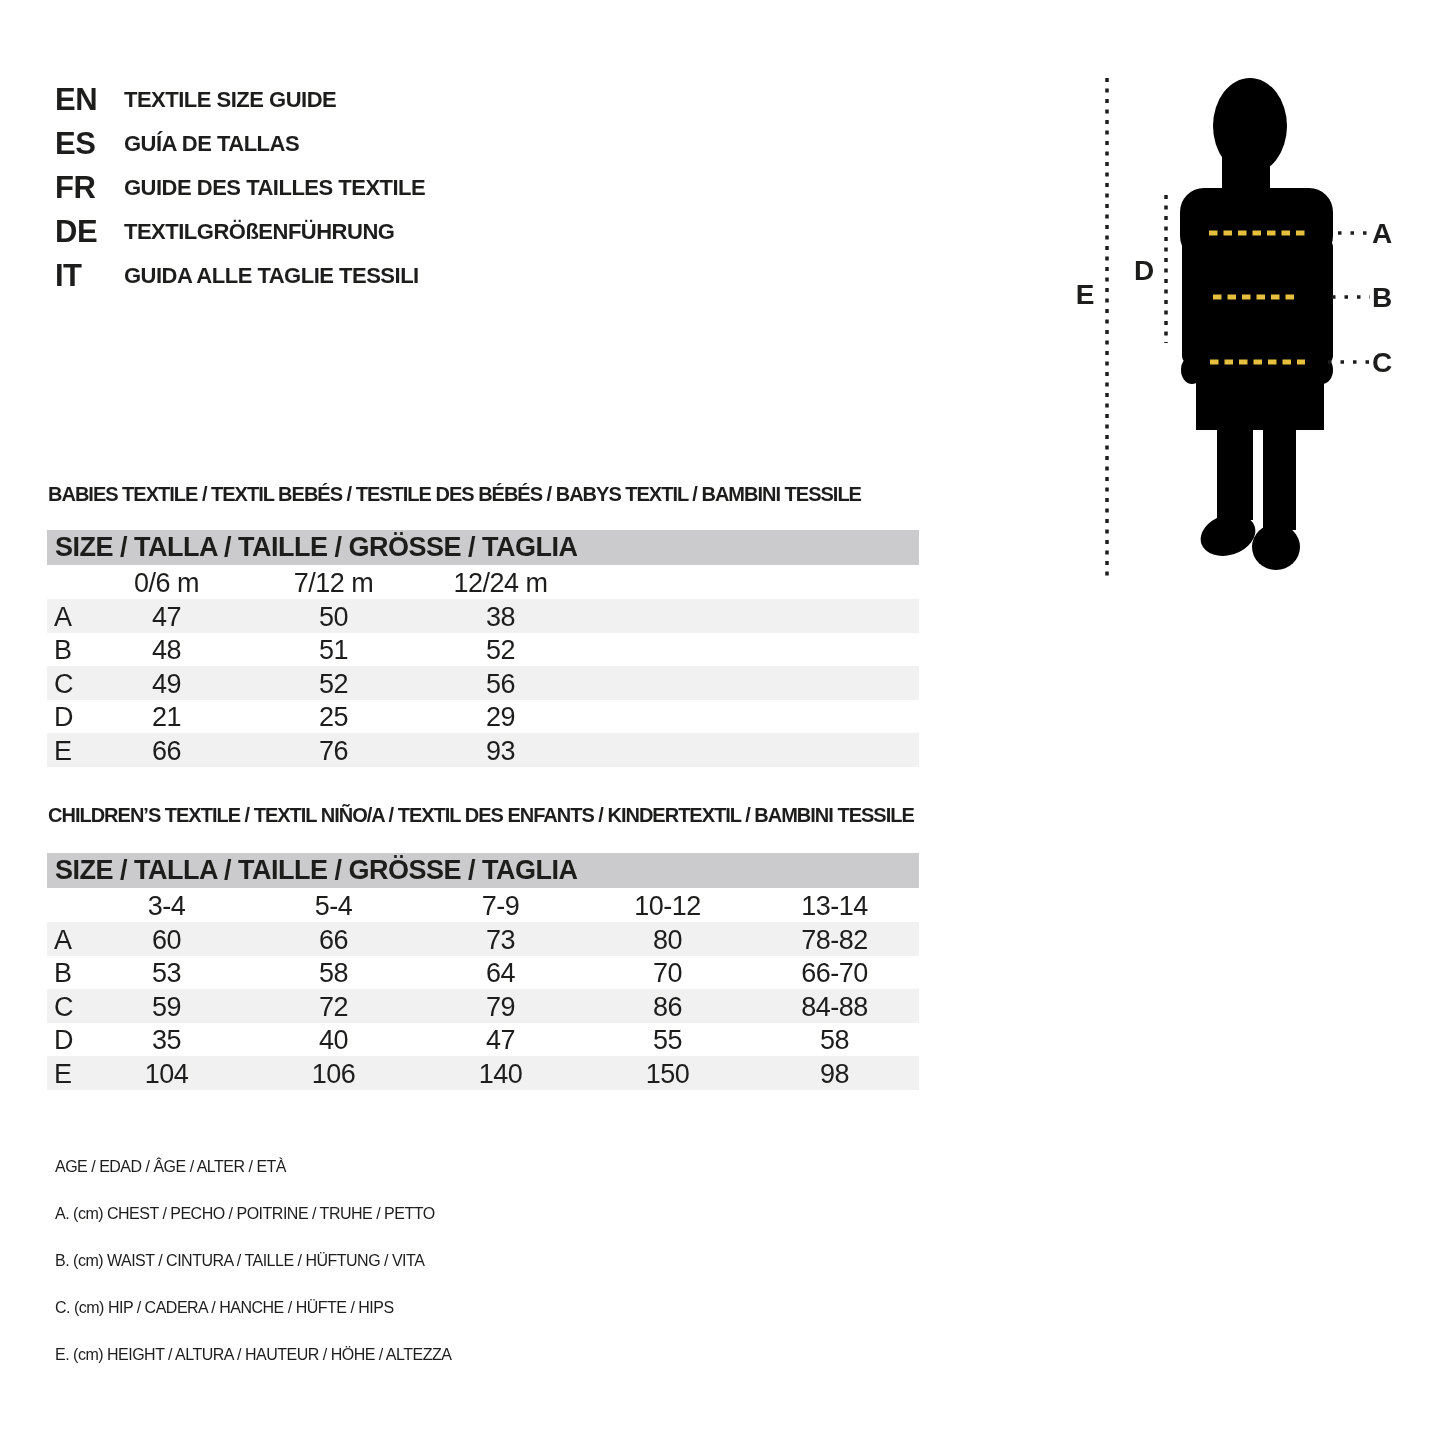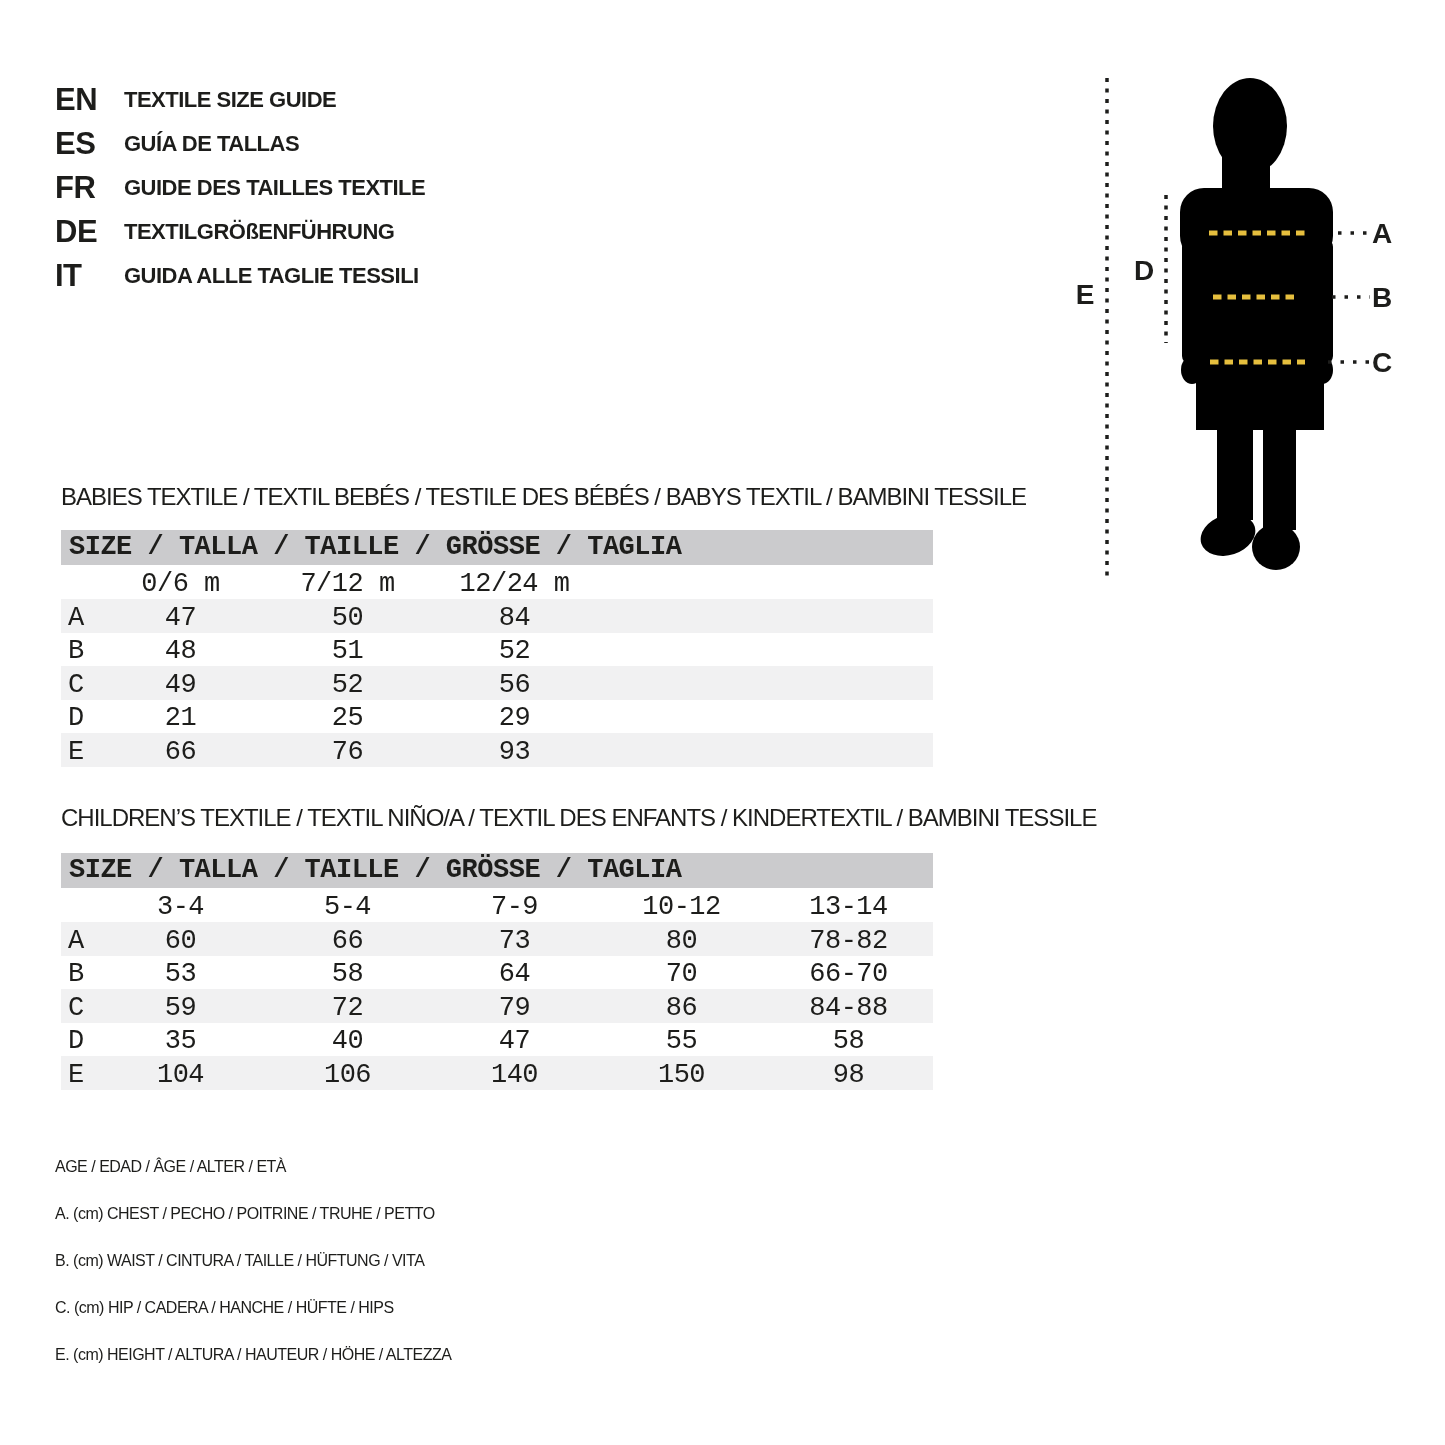--- a/index.html
+++ b/index.html
@@ -16,7 +16,7 @@
   .lang-title{font-size:22px;font-weight:700;letter-spacing:-0.5px;white-space:nowrap;}
   
   .section-title{
-    position:absolute;left:61px;font-size:24px;font-weight:400;
+    position:absolute;left:48px;font-size:20px;font-weight:700;
     letter-spacing:-1px;white-space:nowrap;
   }
   

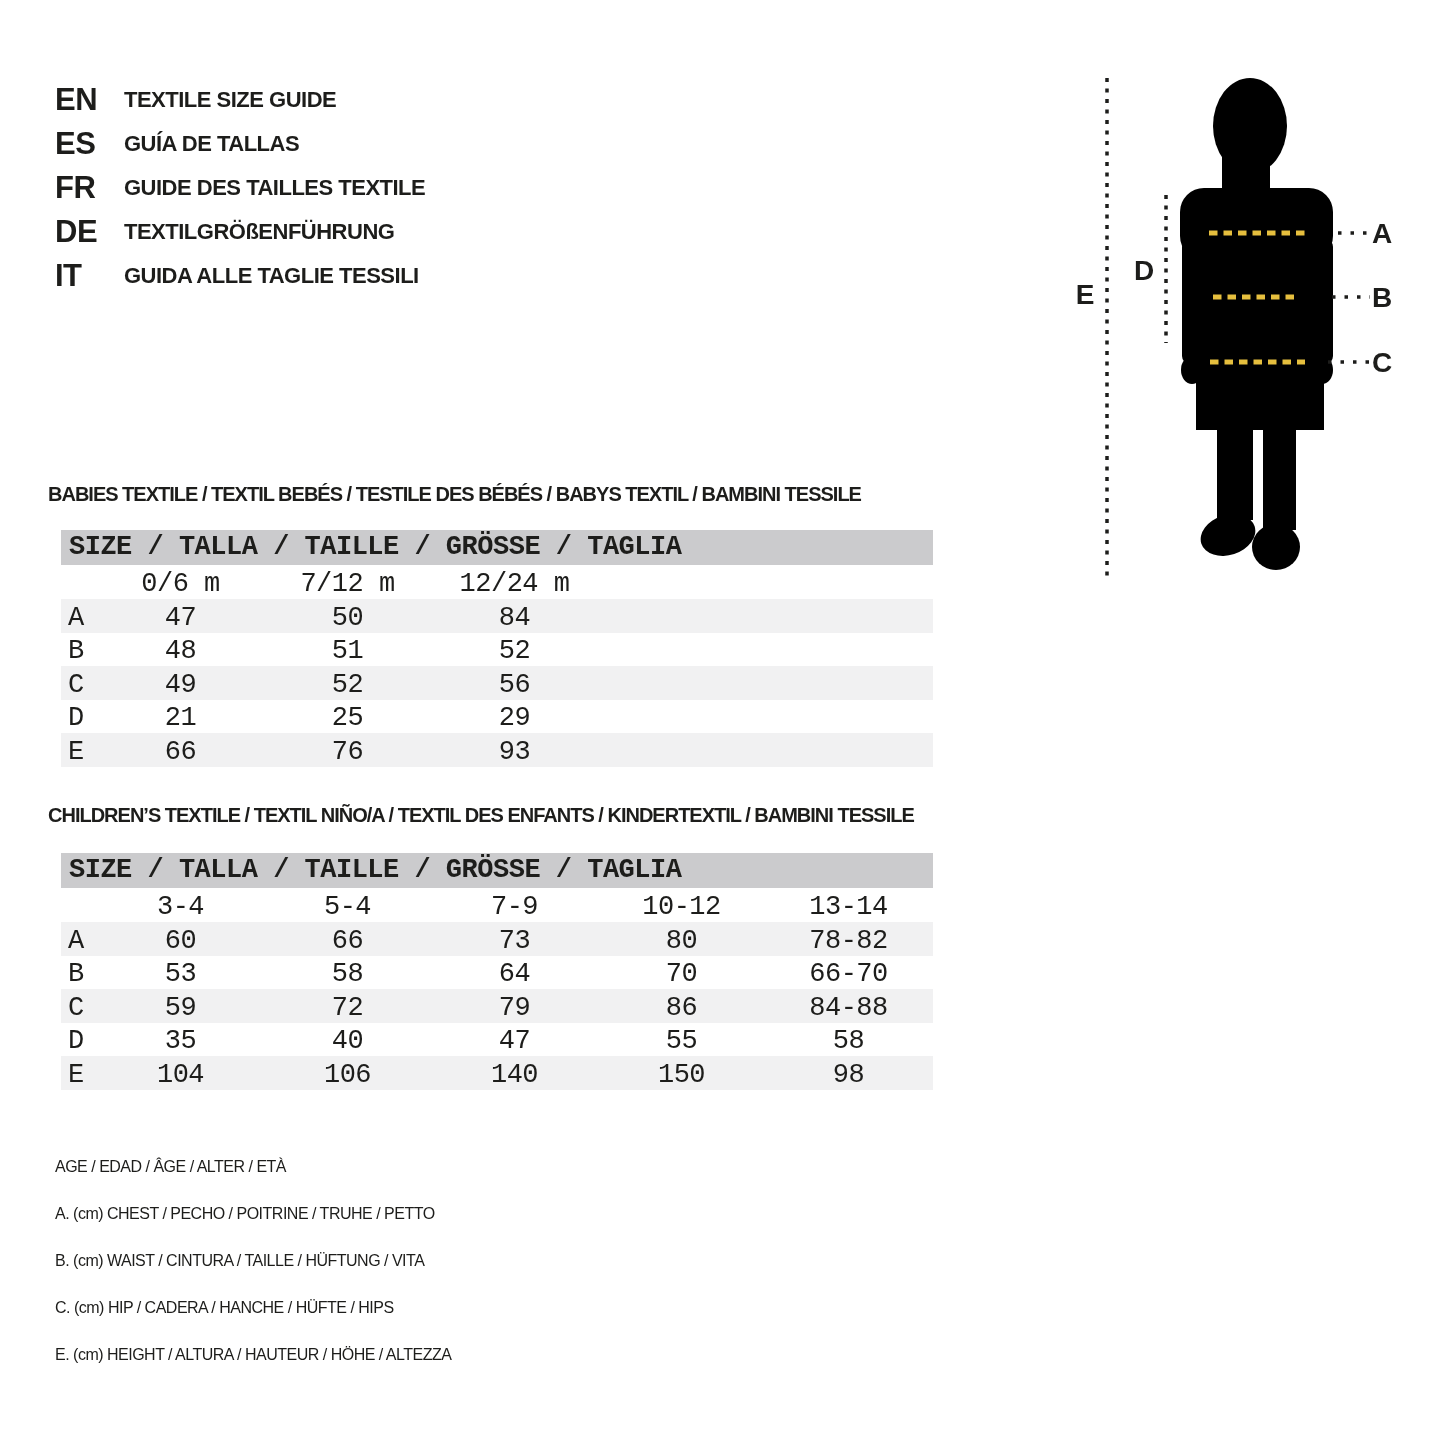--- a/index.html
+++ b/index.html
@@ -20,7 +20,7 @@
     letter-spacing:-1px;white-space:nowrap;
   }
   
-  .size-table{position:absolute;left:61px;width:872px;font-family:Liberation Mono, monospace;}
+  .size-table{position:absolute;left:47px;width:872px;}
   .size-bar{
     height:35px;line-height:35px;background:#cbcbcd;
     font-size:27px;font-weight:700;letter-spacing:-0.5px;

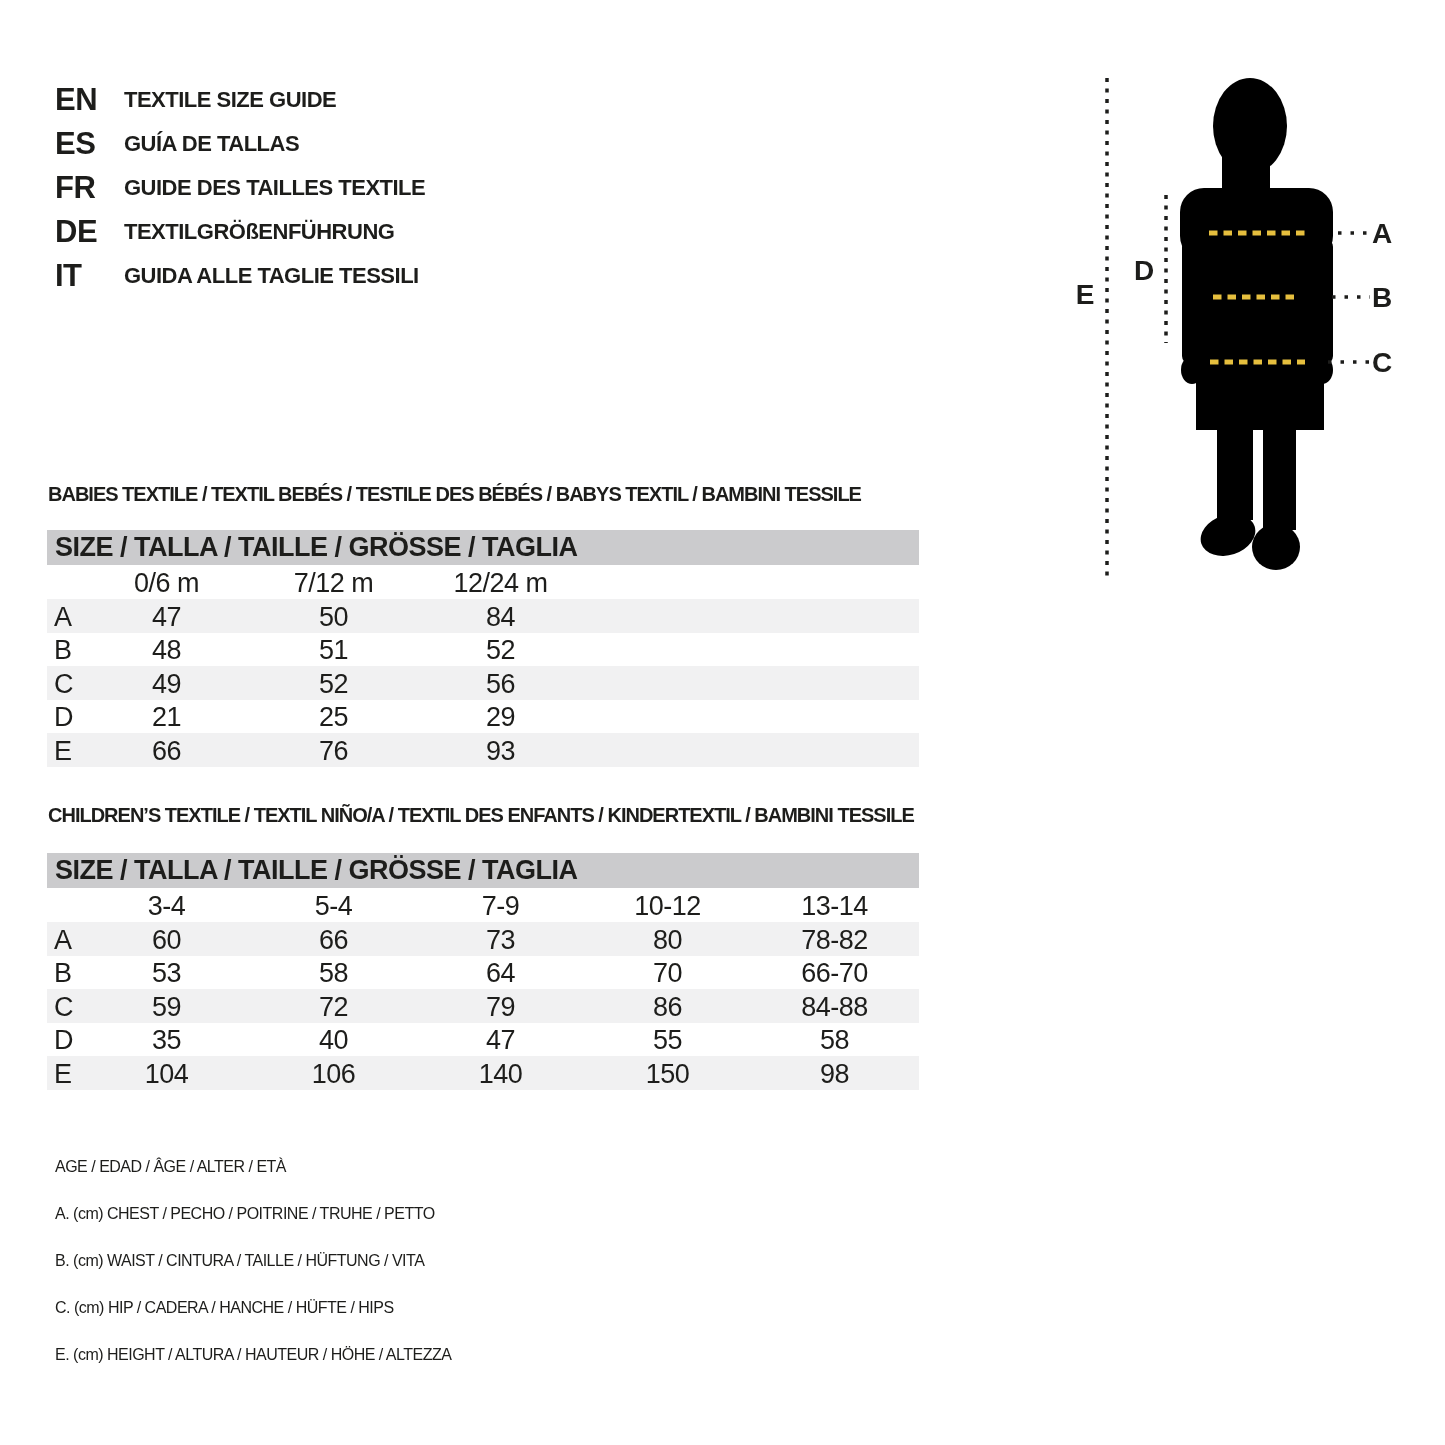--- a/index.html
+++ b/index.html
@@ -120,7 +120,7 @@
       <div class="cell rowlabel">A</div>
       <div class="cell">47</div>
       <div class="cell">50</div>
-      <div class="cell">84</div>
+      <div class="cell">38</div>
     </div>
     <div class="trow">
       <div class="cell rowlabel">B</div>

